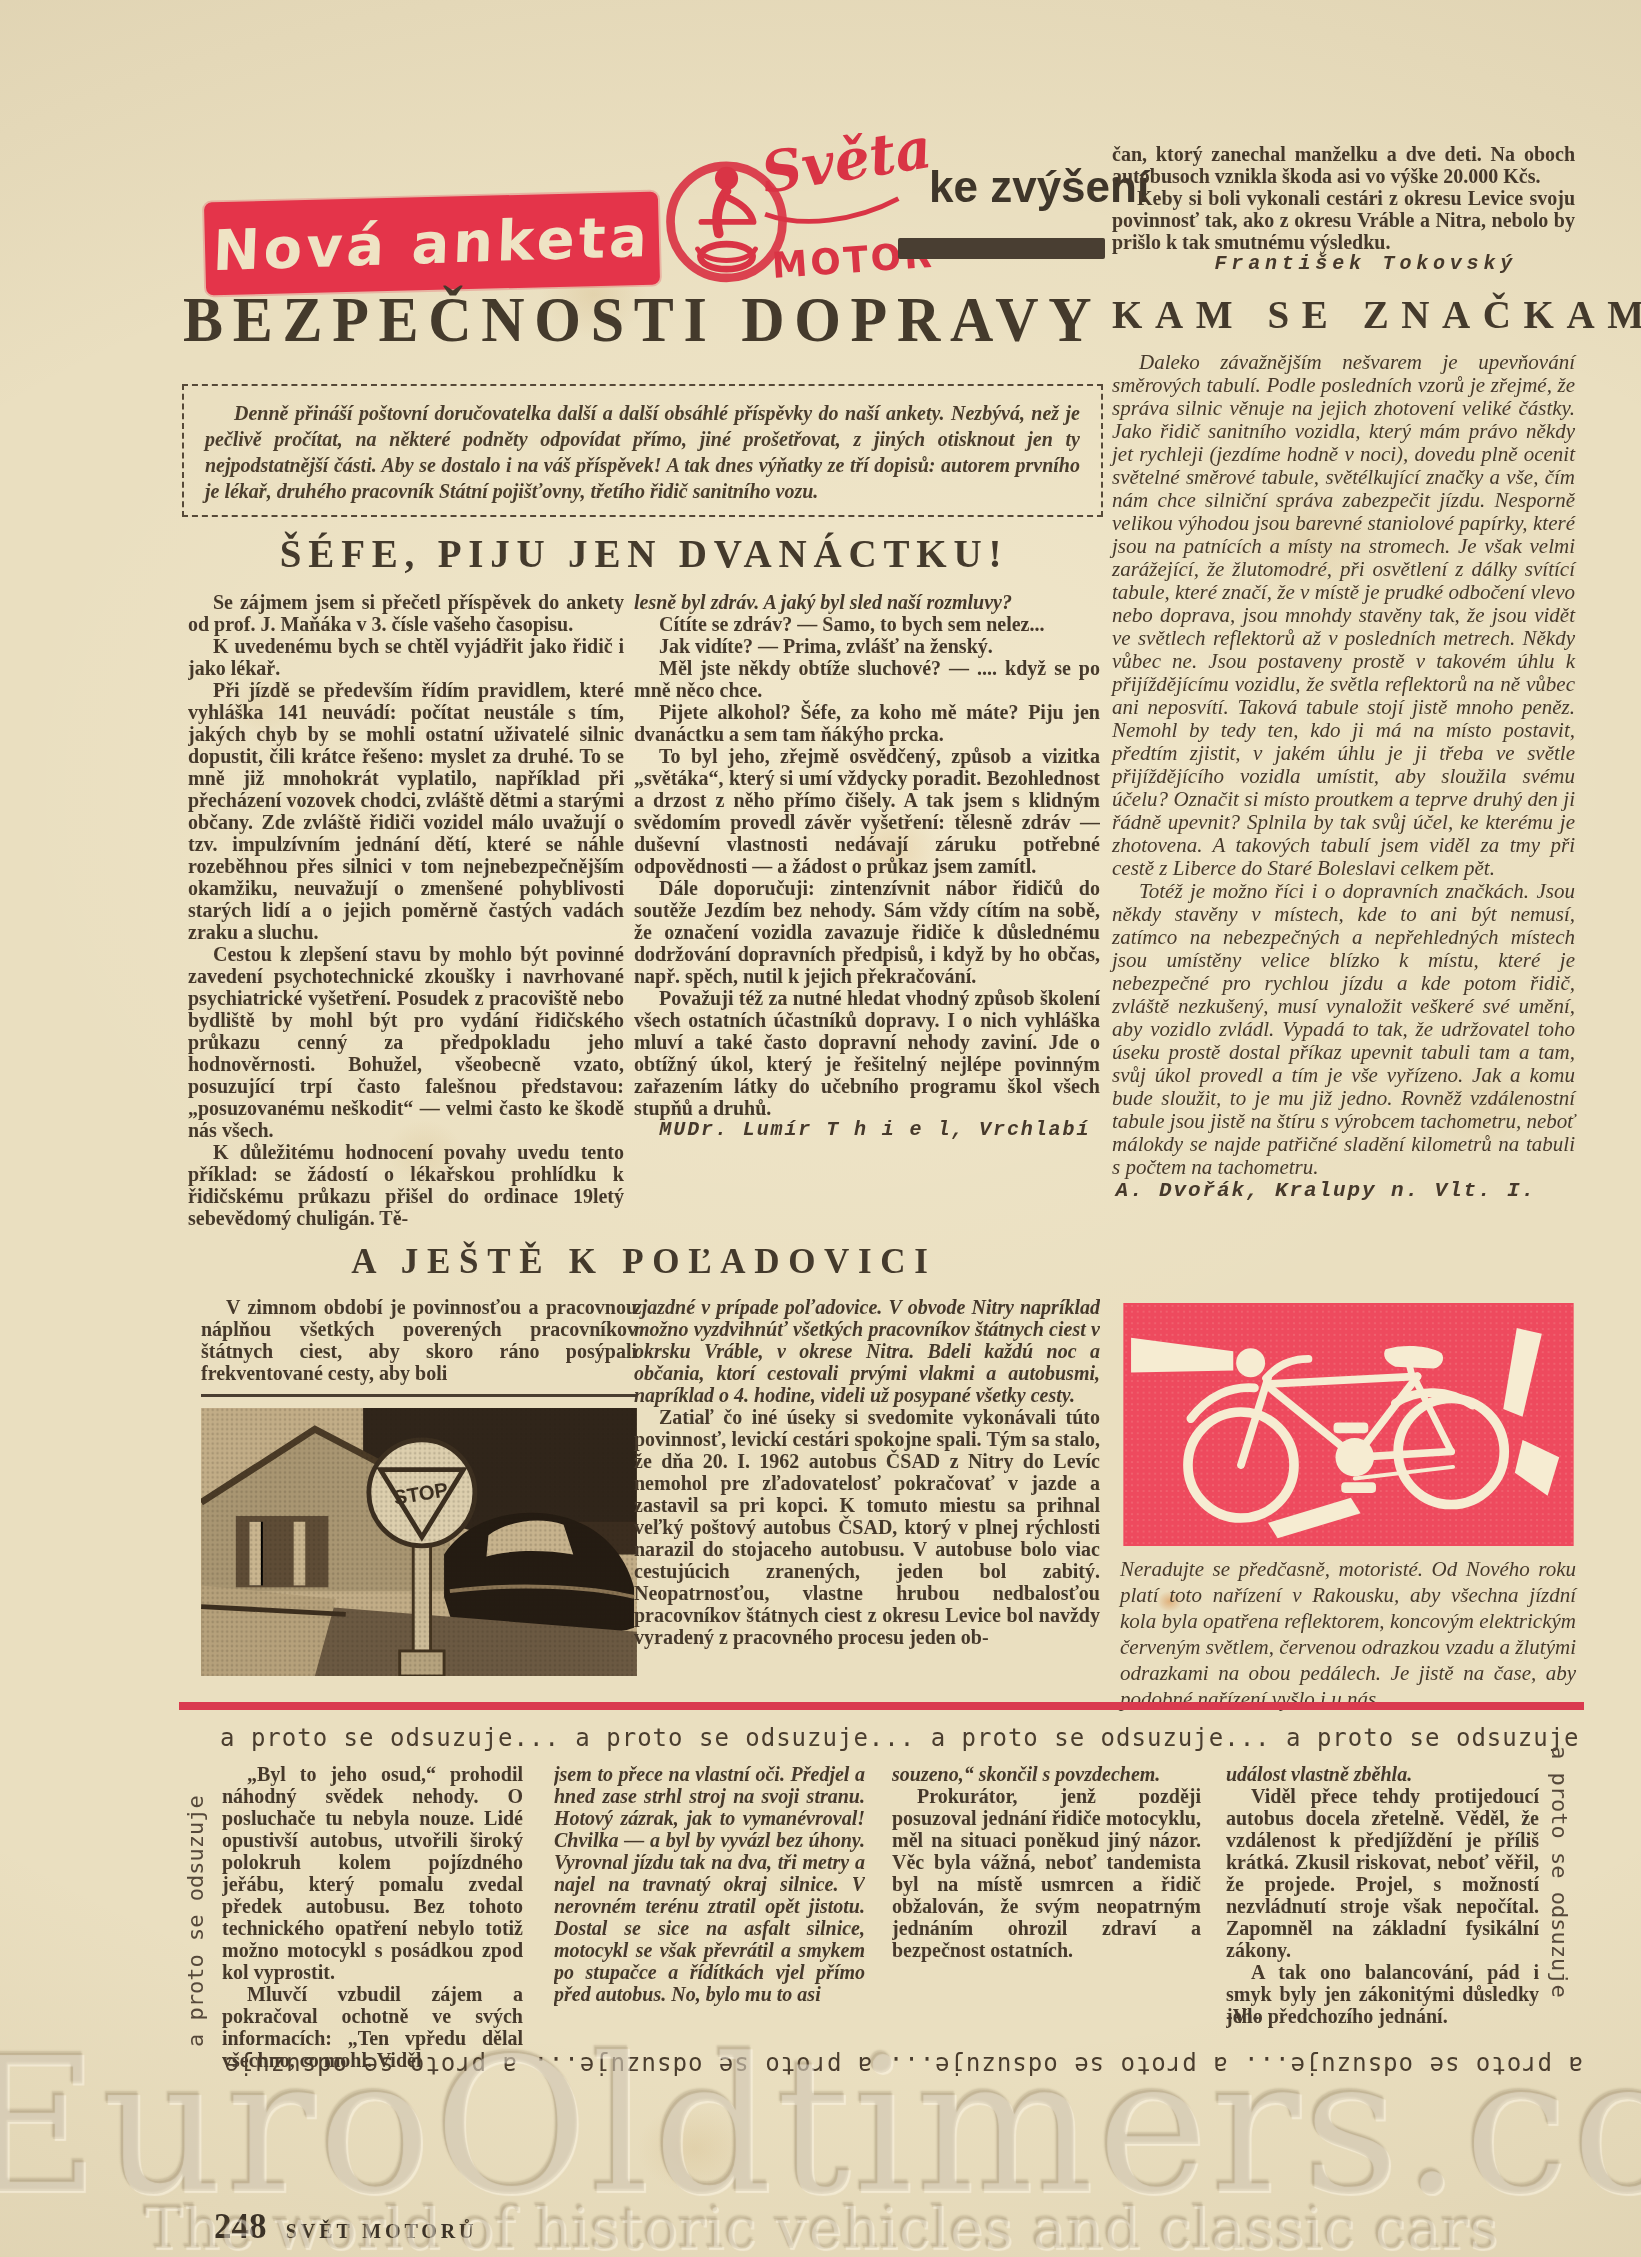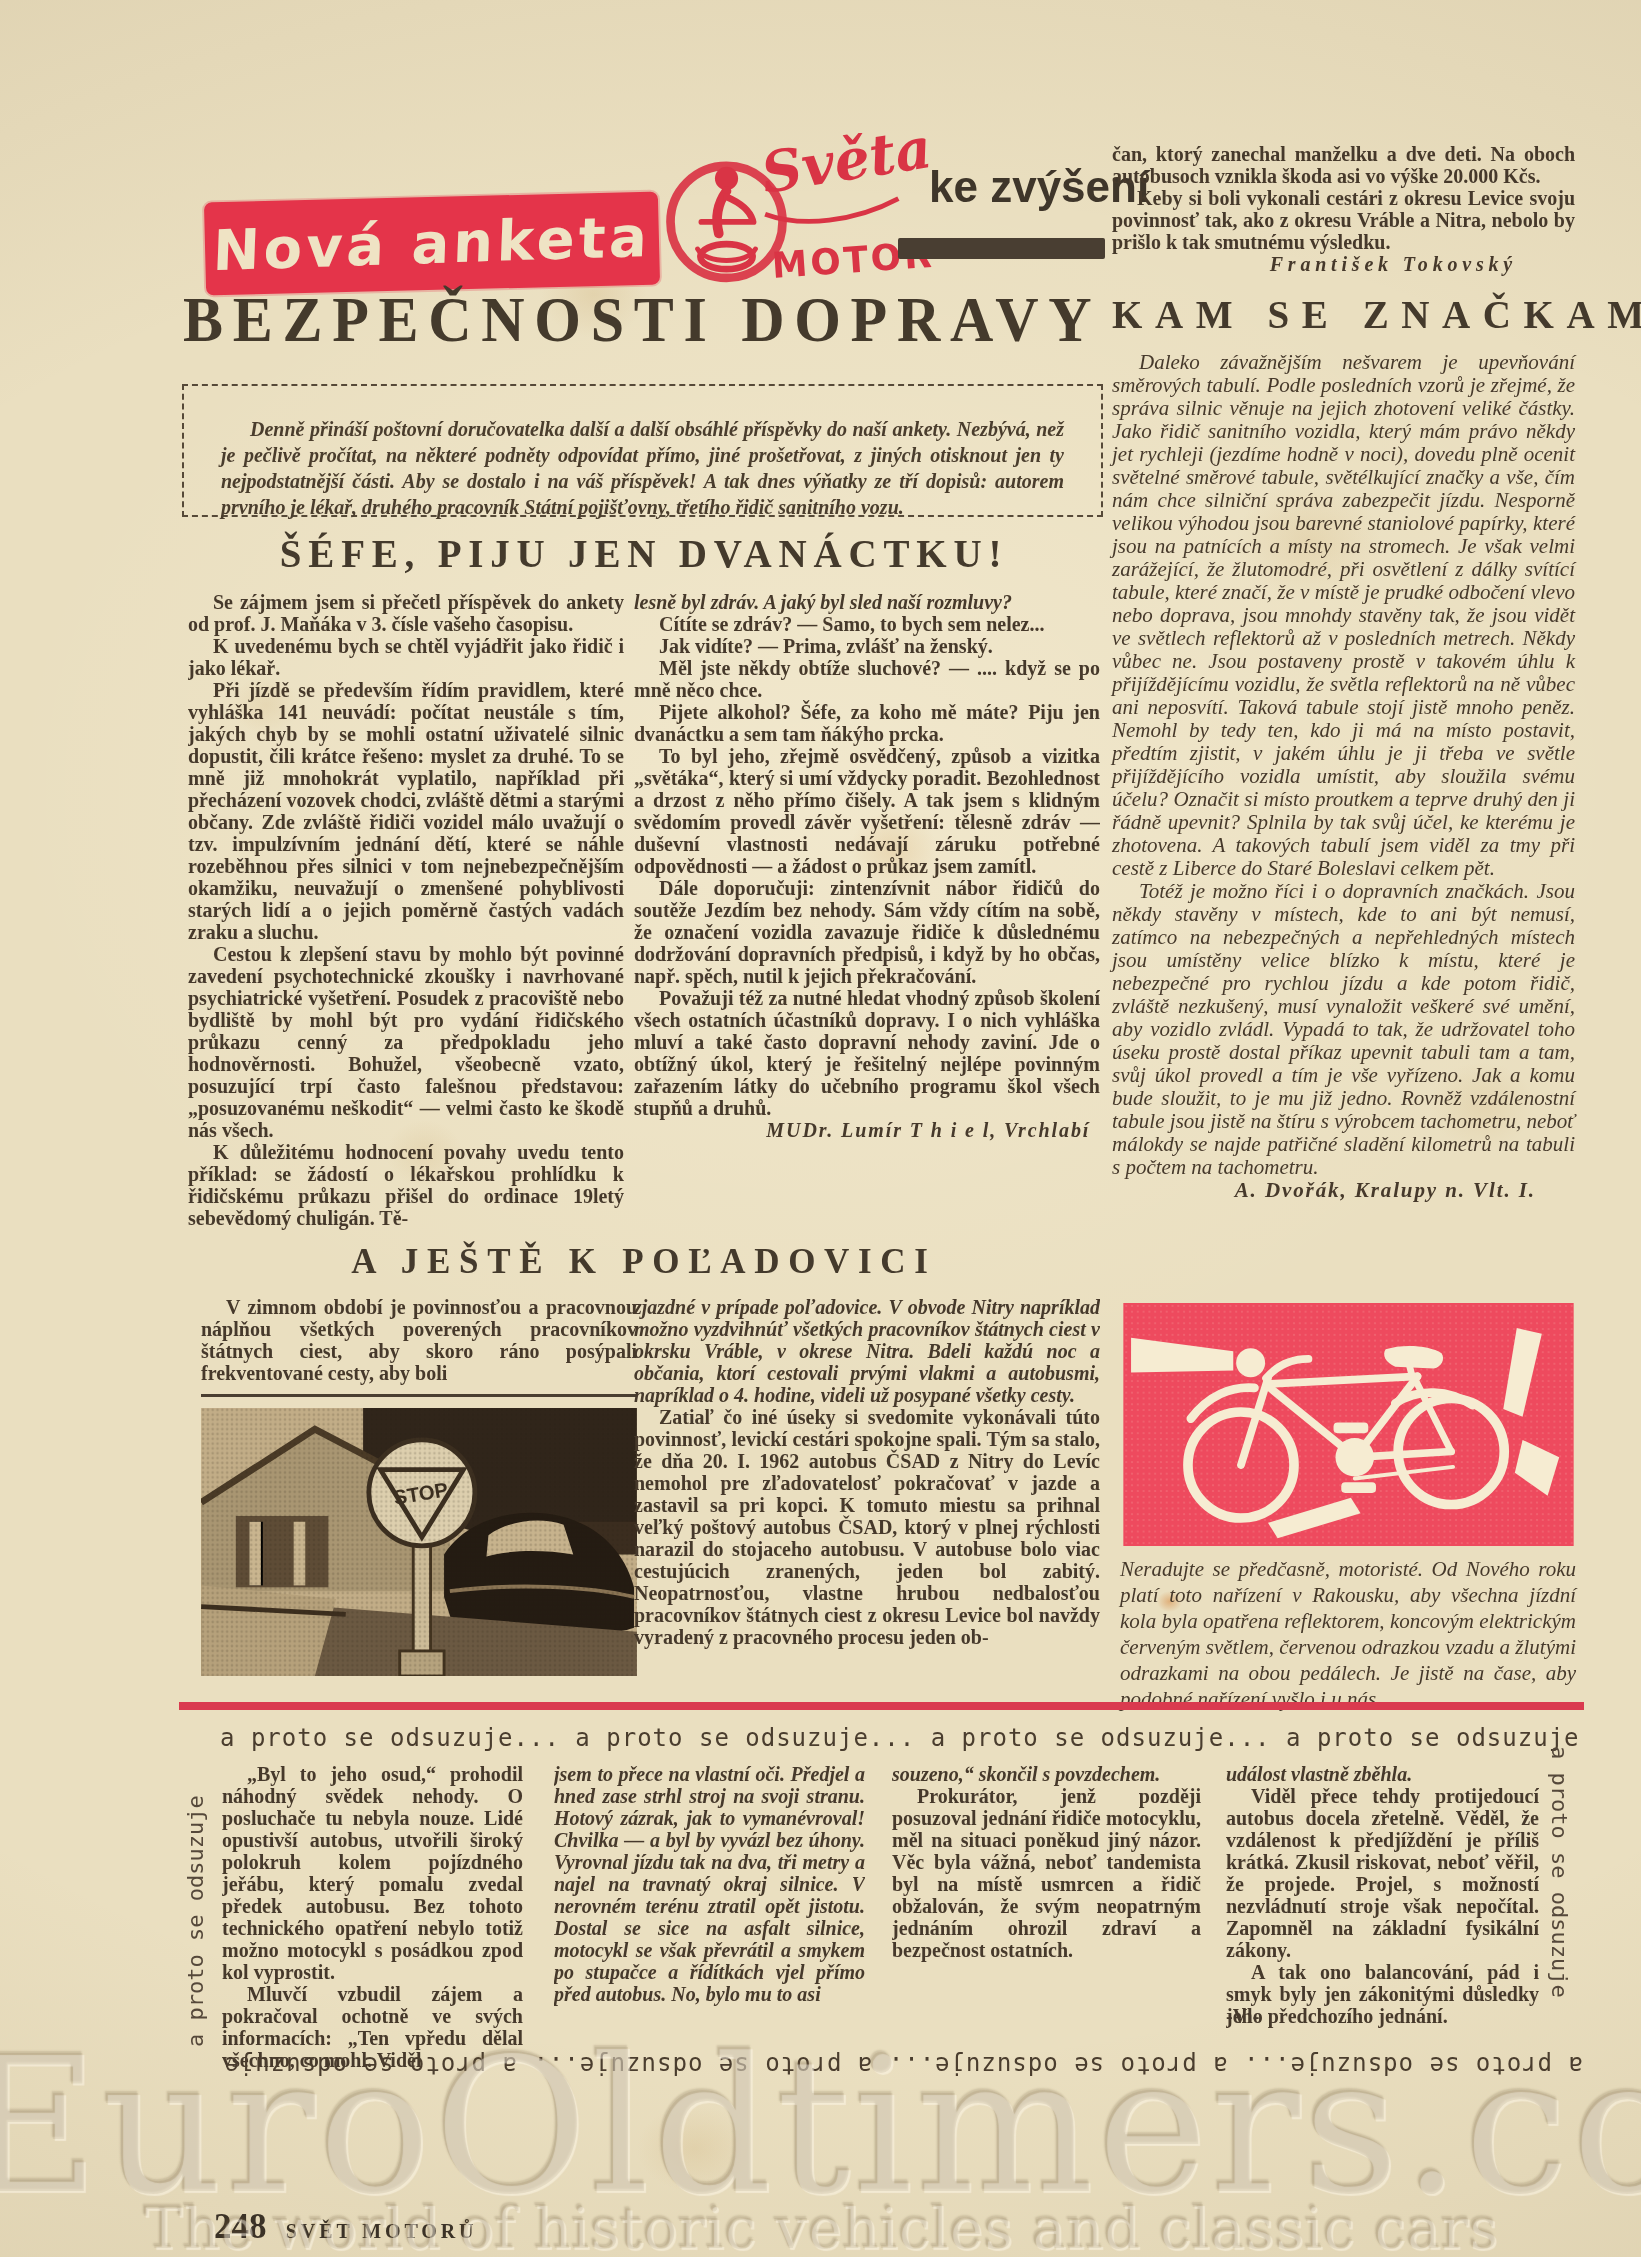--- a/index.html
+++ b/index.html
@@ -38,7 +38,7 @@
   .col p.noind{text-indent:0;font-style:italic;}
   .a1{font-weight:bold;font-size:20px;line-height:22px;}
   .sig{text-align:right;font-style:italic;font-weight:bold;letter-spacing:1.9px;
-       padding-right:9.7px;text-indent:0 !important;}
+       padding-right:9.7px;text-indent:0 !important;font-family:Liberation Mono, monospace;}
   .head2{position:absolute;font-weight:bold;color:#443a2c;text-align:center;white-space:nowrap;}
   
   .rightcol{position:absolute;left:1112px;top:143px;width:463px;text-align:justify;

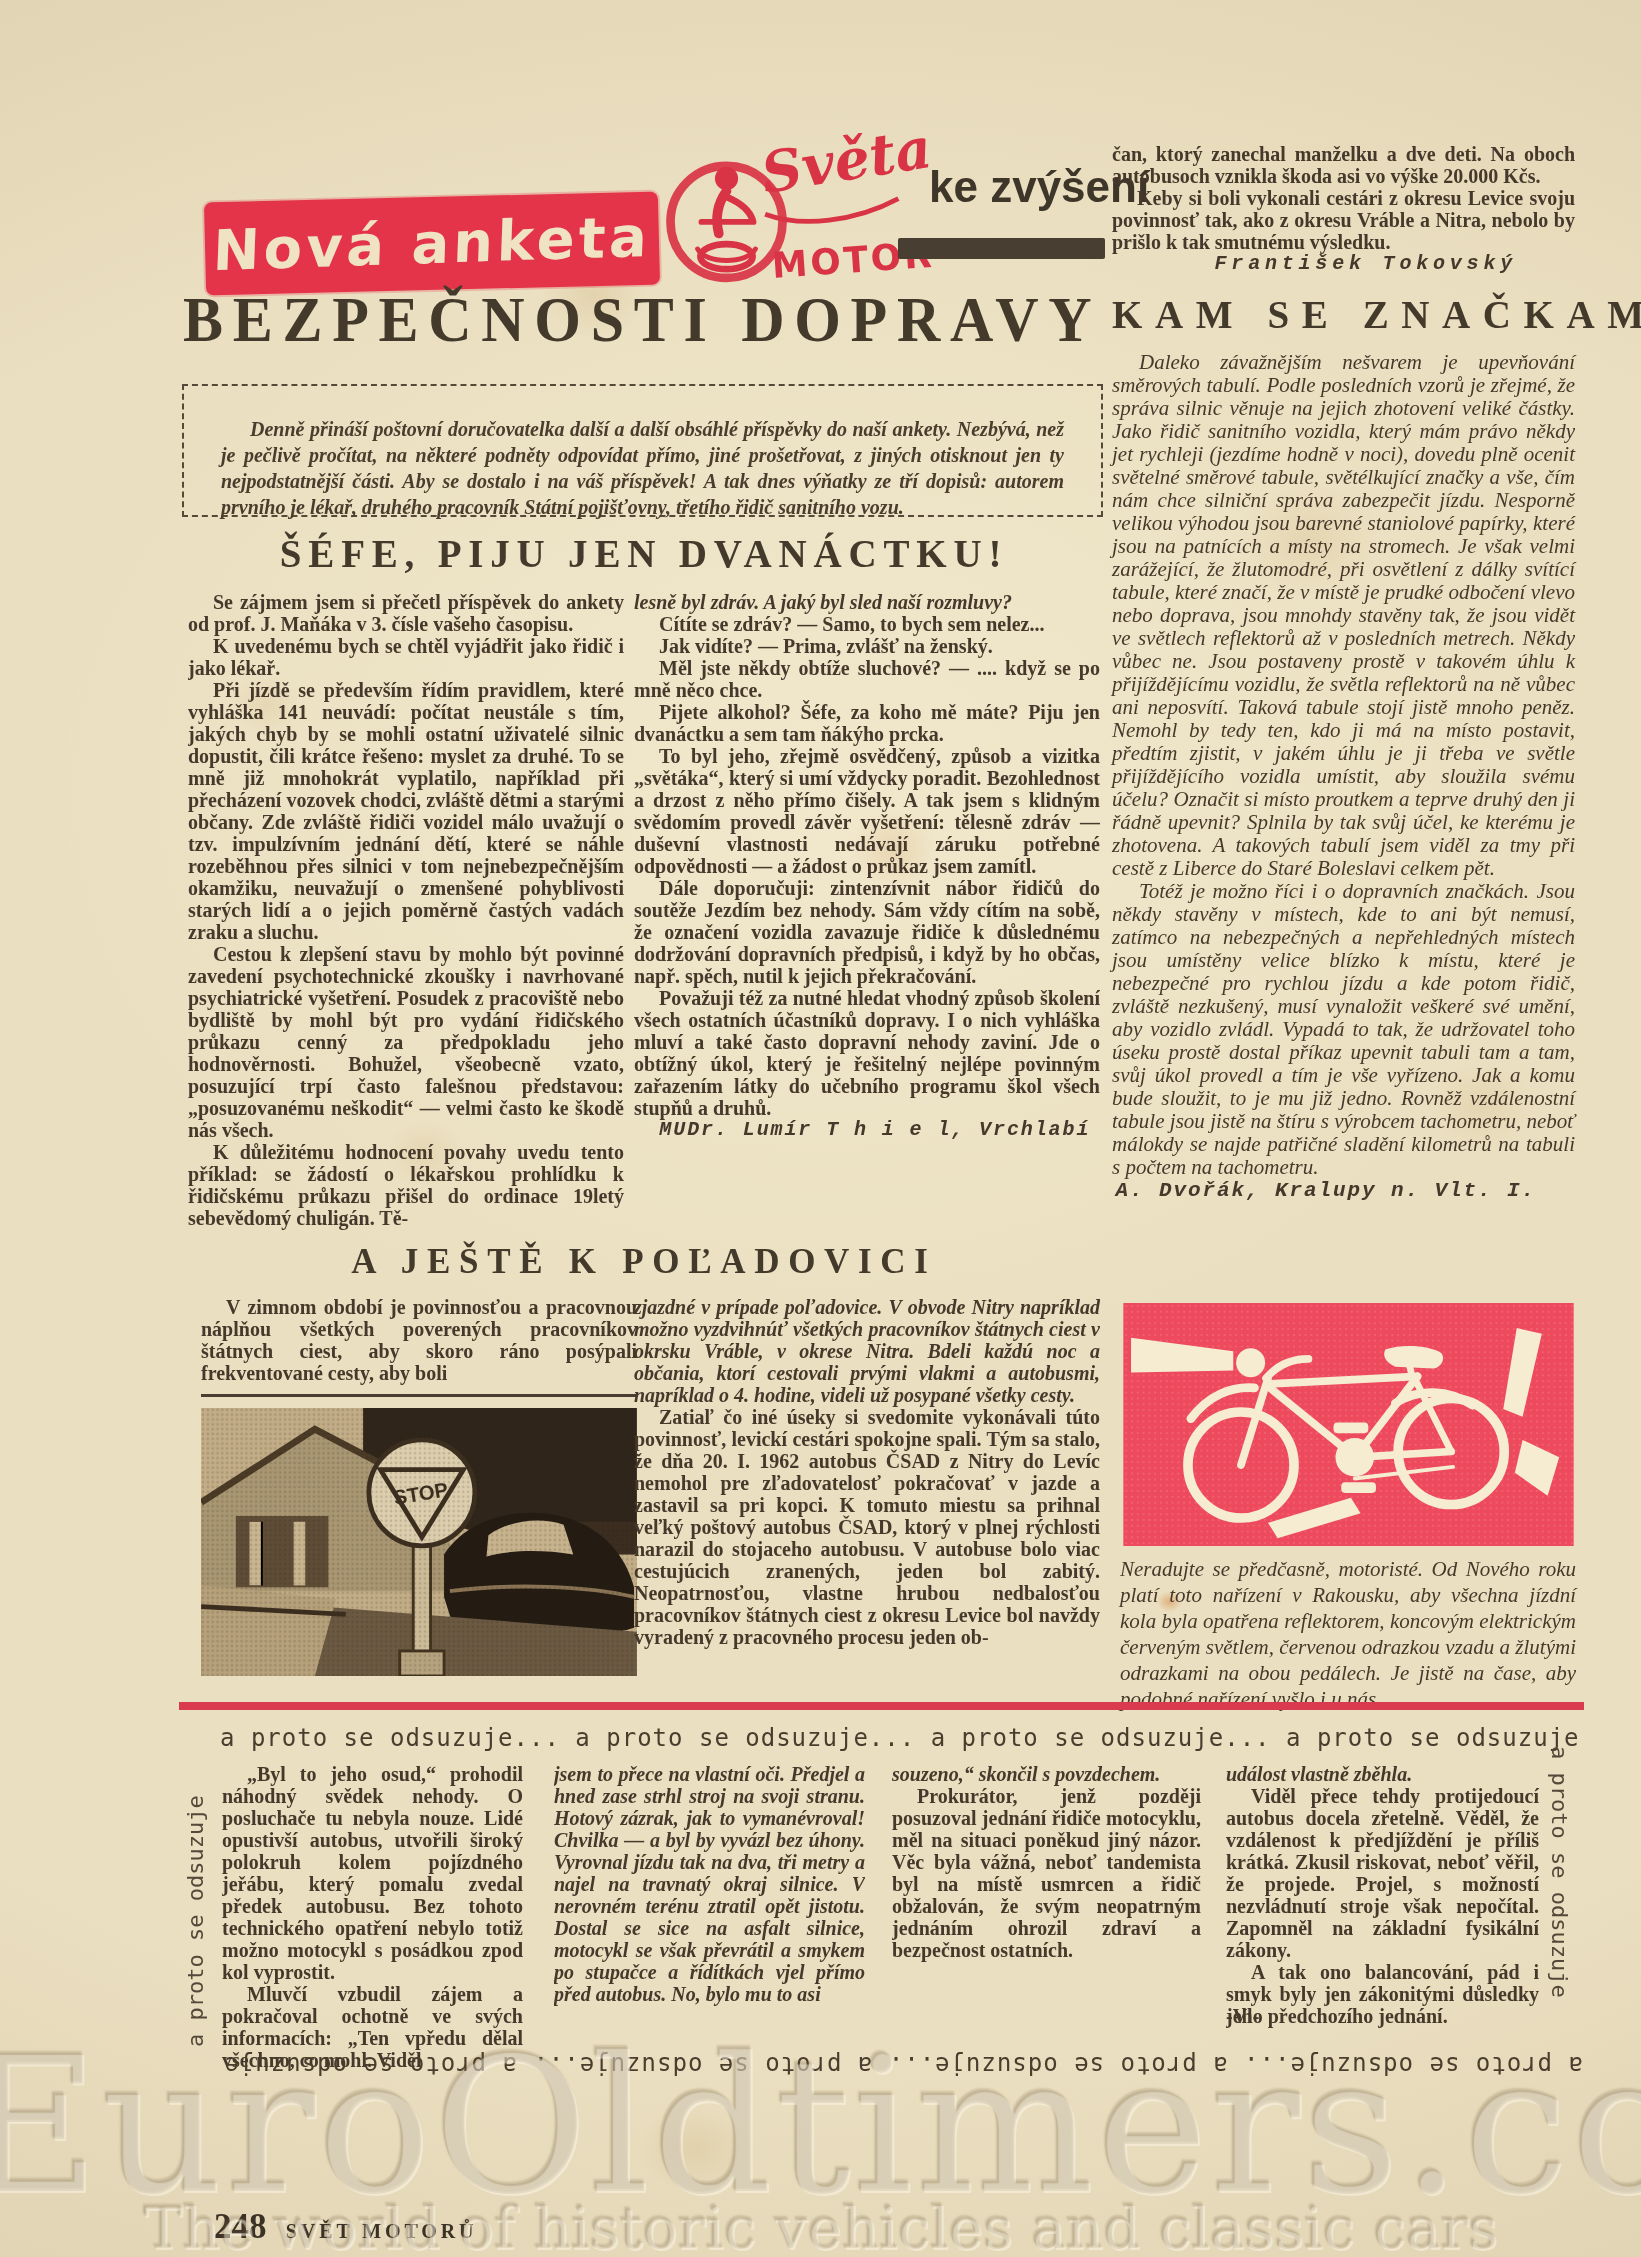--- a/index.html
+++ b/index.html
@@ -30,7 +30,7 @@
   
   .intro-box{position:absolute;left:182px;top:384px;width:875px;height:102px;
          border:2.9px dashed #564938;padding:13.5px 21px;color:#4a3d2d;}
-  .intro-box p{margin:16px;font-style:italic;font-weight:bold;font-size:20px;
+  .intro-box p{margin:0;font-style:italic;font-weight:bold;font-size:20px;
          line-height:26px;text-indent:29px;text-align:justify;}
   
   .col{position:absolute;text-align:justify;color:#46392b;overflow:hidden;}

